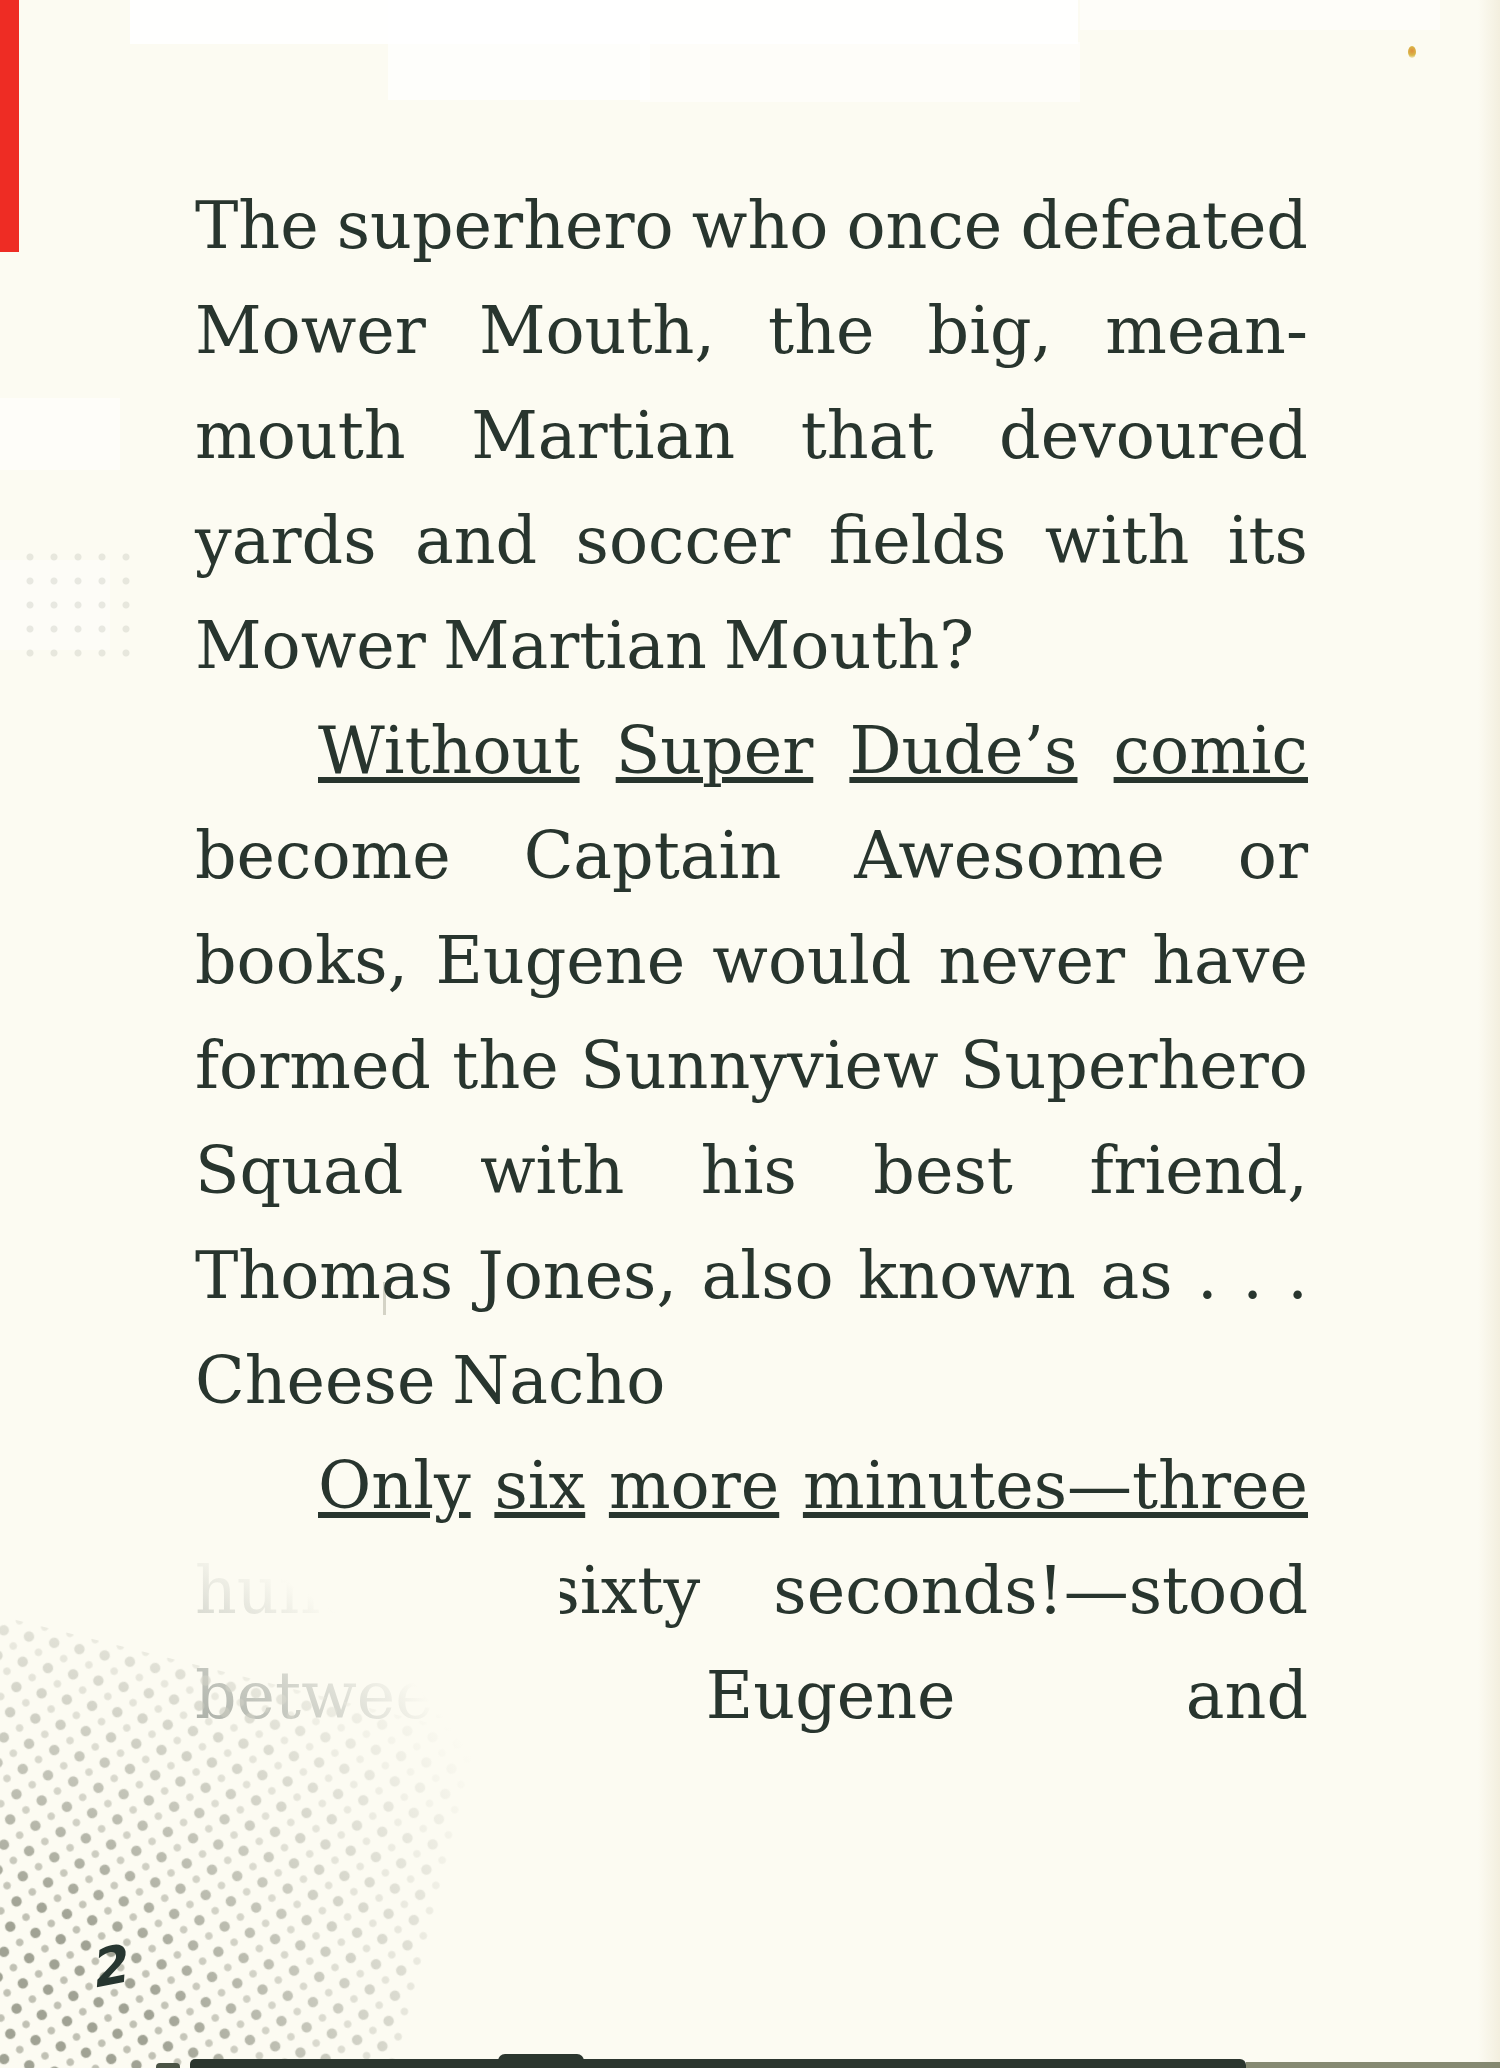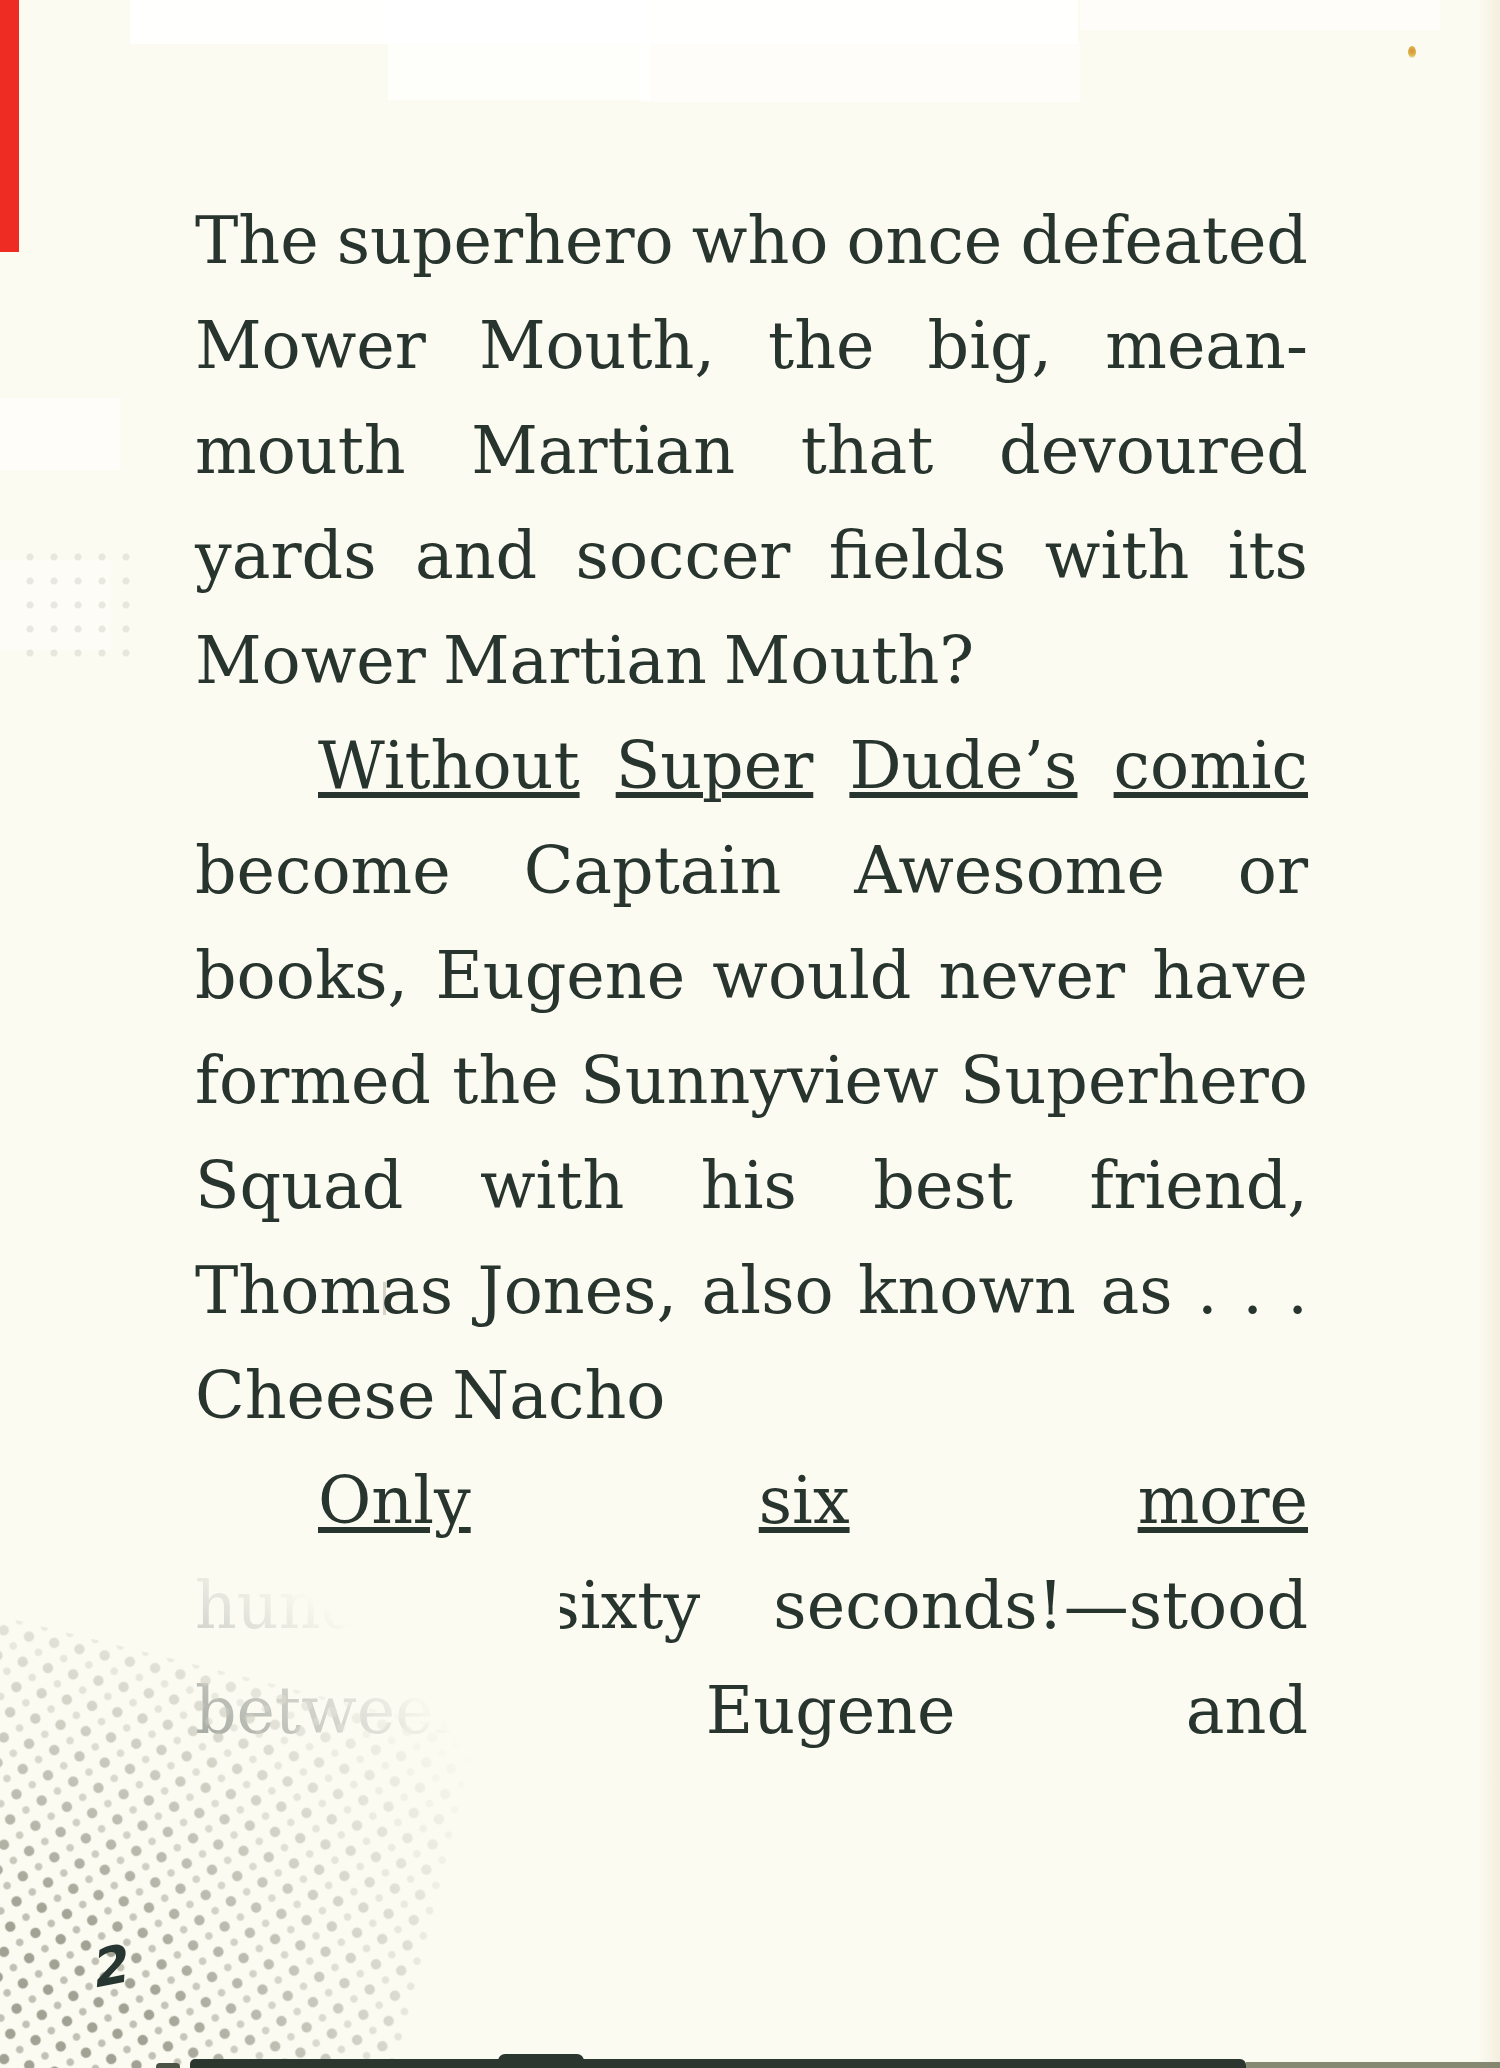--- a/index.html
+++ b/index.html
@@ -31,7 +31,7 @@
     position:absolute;left:195px;top:188px;width:1113px;
     font-size:65px;color:#28352e;
   }
-  .line{height:105px;display:flex;align-items:center;justify-content:space-between;flex-wrap:nowrap;}
+  .line{height:105px;display:flex;align-items:flex-start;justify-content:space-between;flex-wrap:nowrap;}
   .line span{flex:0 0 auto;white-space:pre;}
   .line.short{justify-content:flex-start;column-gap:17px;}
   .line.indent{padding-left:123px;text-decoration:underline;}

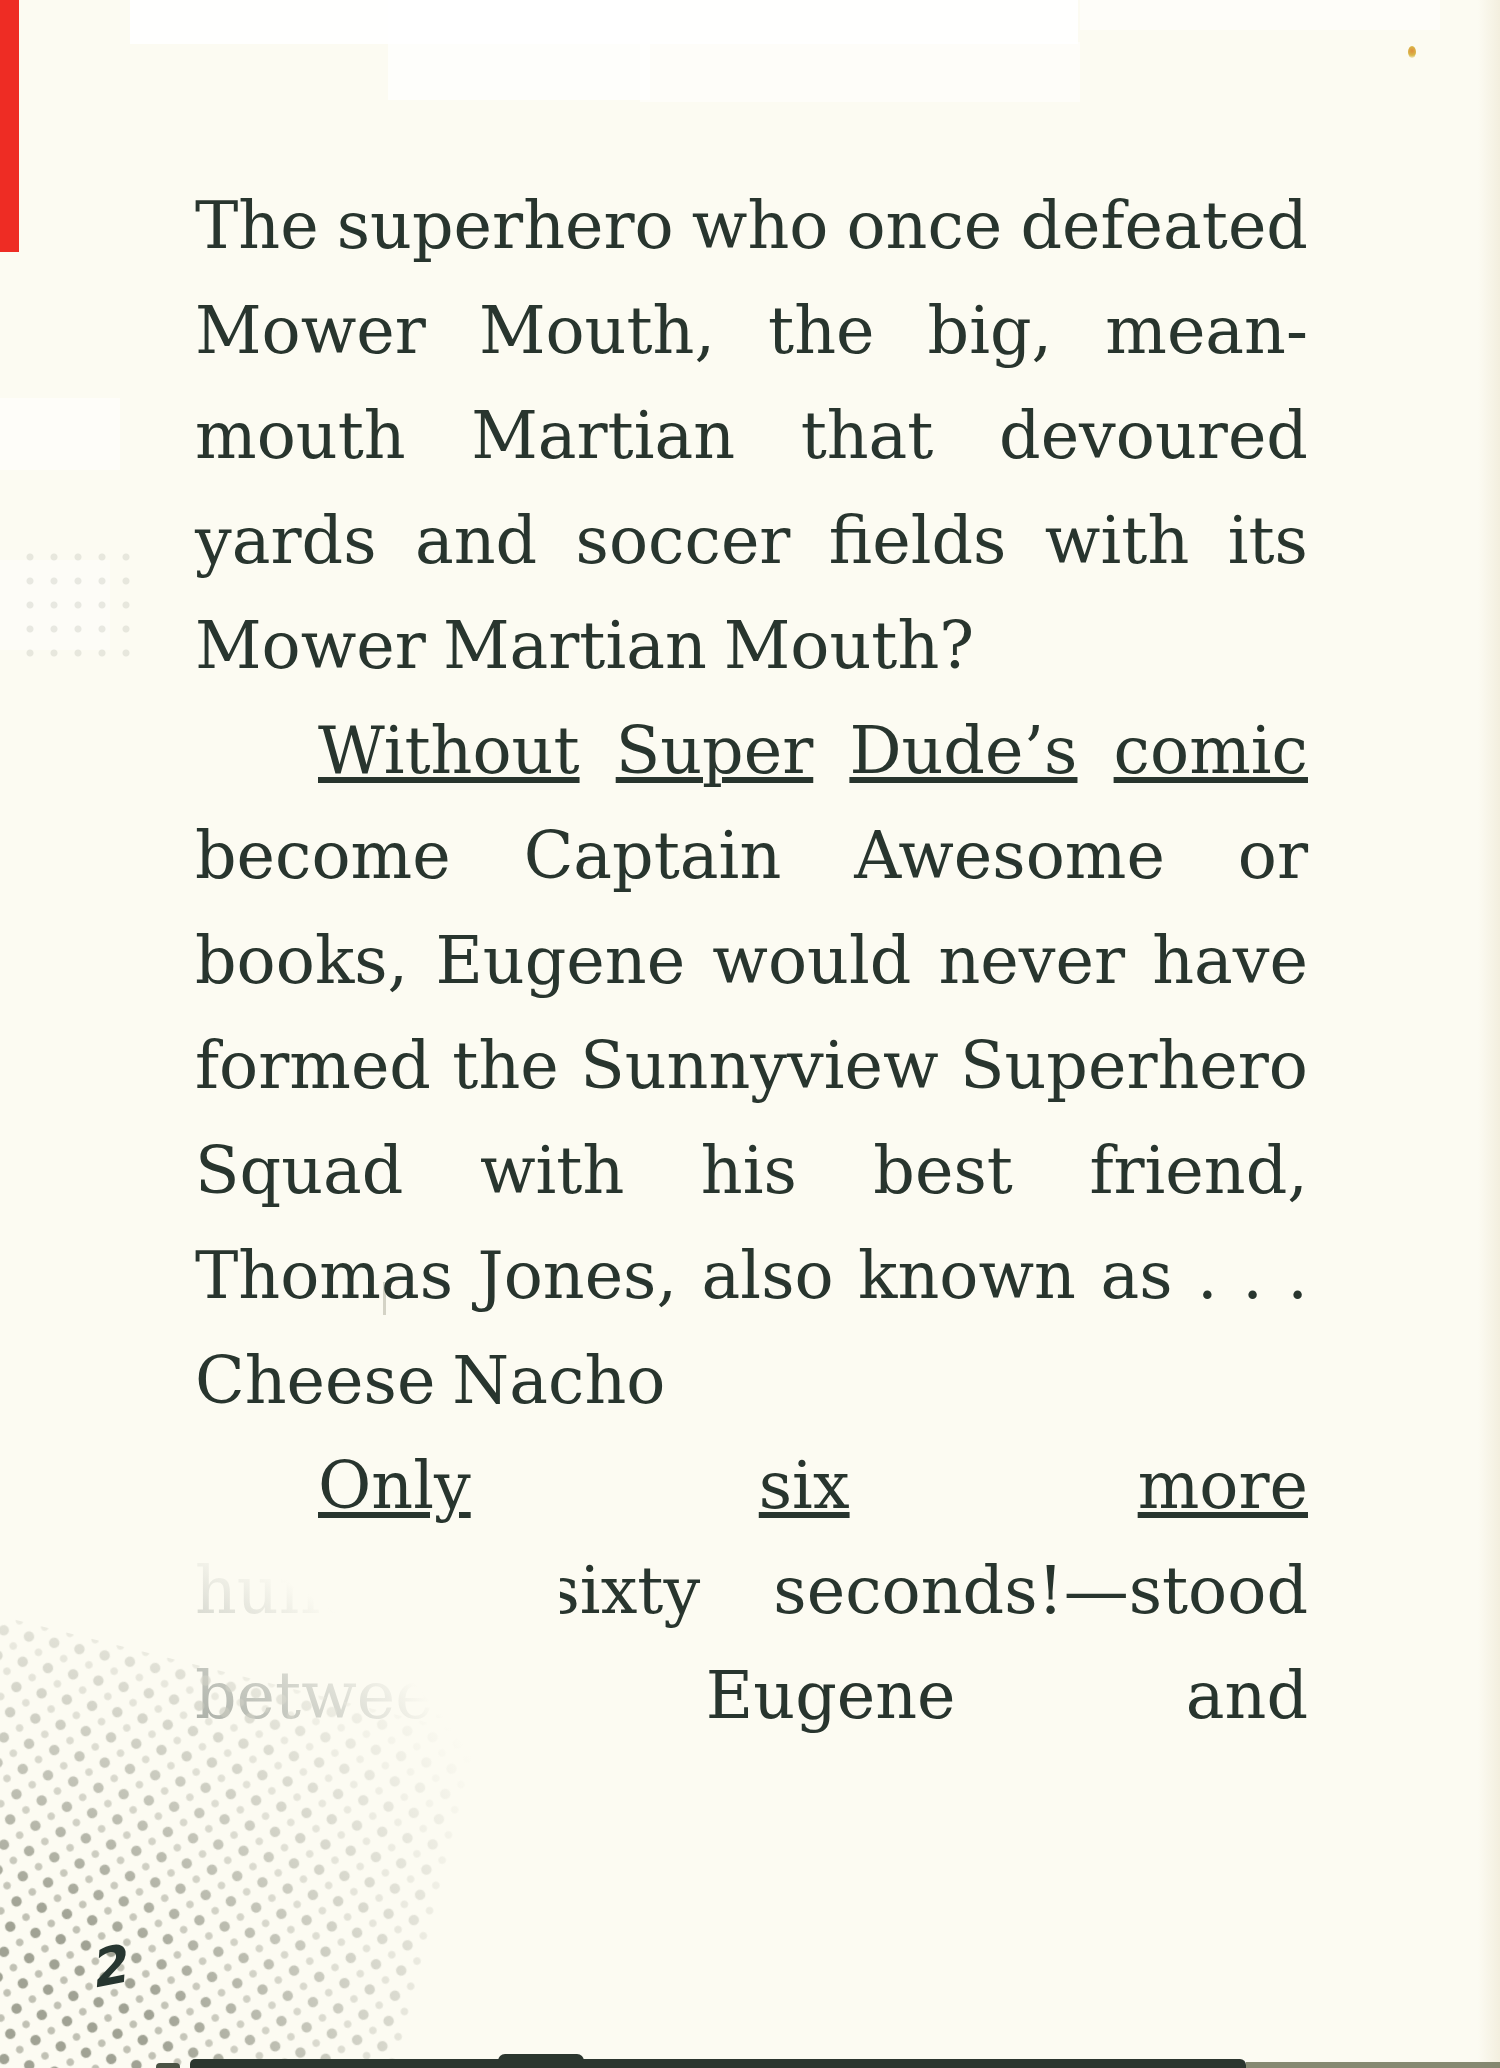--- a/index.html
+++ b/index.html
@@ -177,6 +177,7 @@
         <span>Only</span>
         <span>six</span>
         <span>more</span>
+        <span>minutes—three</span>
       </div>
       <div class="line">
         <span>hundred</span>

